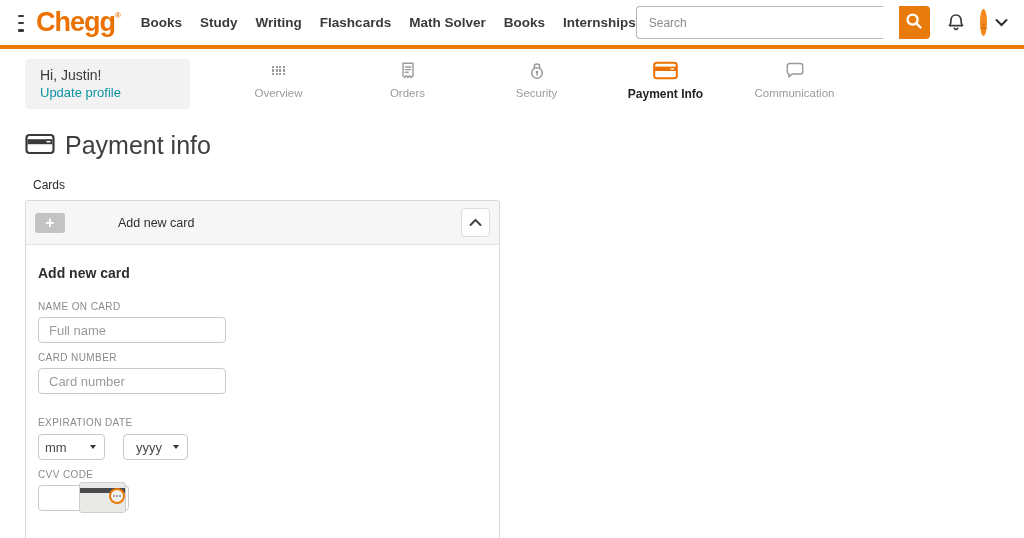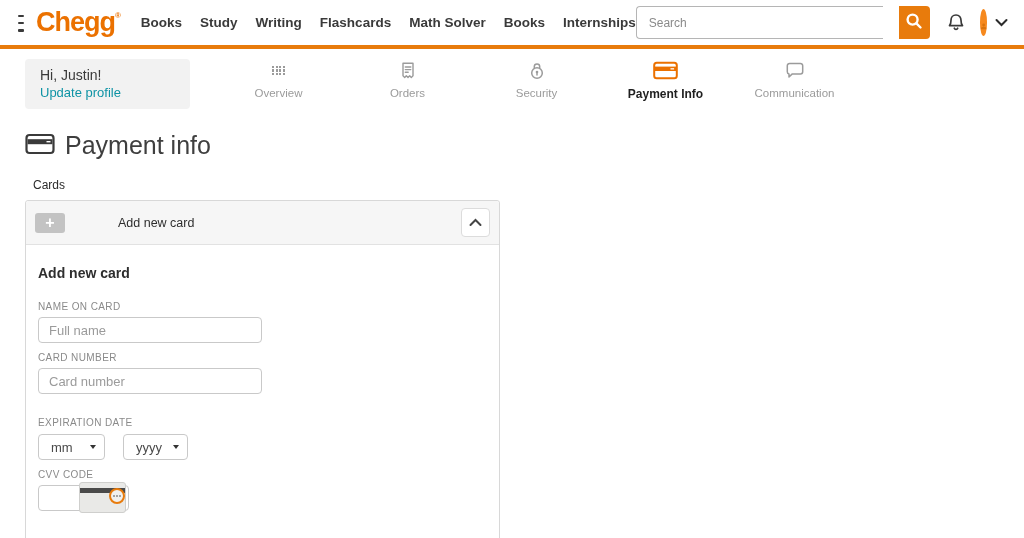--- a/index.html
+++ b/index.html
@@ -65,7 +65,7 @@
   .panel-body { padding:20px 12px 0 12px; }
   .form-heading { font-size:14px; font-weight:600; color:#2e2e2e; }
   .field-label { font-size:10px; color:#8a8a8a; letter-spacing:0.4px; }
-  .text-input { margin-top:5px; display:block; width:224px; height:26px;
+  .text-input { margin-top:5px; display:block; width:188px; height:26px;
     border:1px solid #c9c9c9; border-radius:4px; padding:0 10px; font-size:13px;
     color:#333; outline:none; font-family:"Liberation Sans", sans-serif; }
   .text-input::placeholder { color:#9b9b9b; }

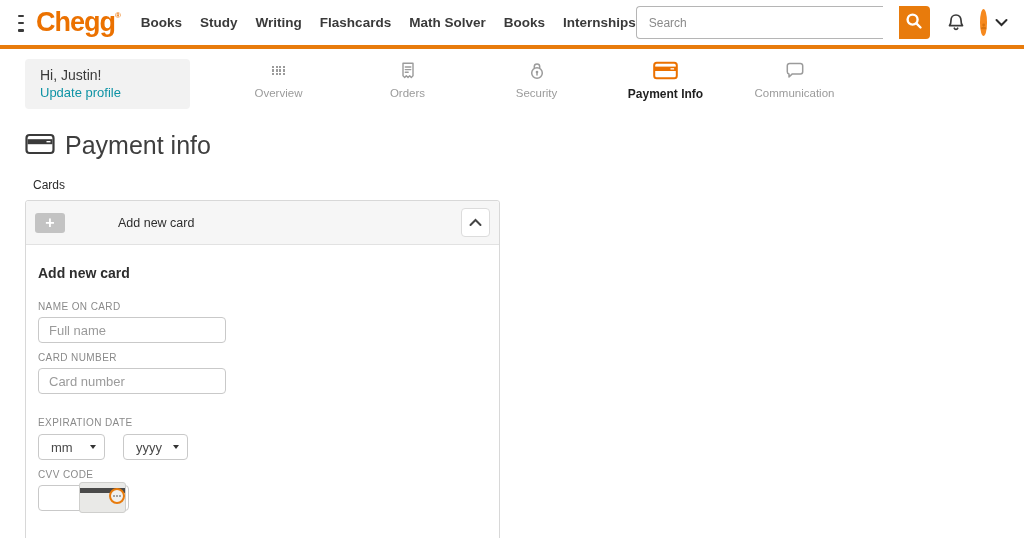--- a/index.html
+++ b/index.html
@@ -73,7 +73,7 @@
   .select { display:flex; align-items:center; justify-content:space-between; height:26px;
     border:1px solid #c9c9c9; border-radius:4px; padding:0 8px 0 12px; font-size:13px;
     color:#4a4a4a; background:#fff; cursor:pointer; }
-  .select.month { width:67px; }
+  .select.month { width:67px;padding-left:6px; }
   .select.year { width:65px; }
   .caret { width:0; height:0; border-left:3.5px solid transparent;
     border-right:3.5px solid transparent; border-top:4.5px solid #333; }

